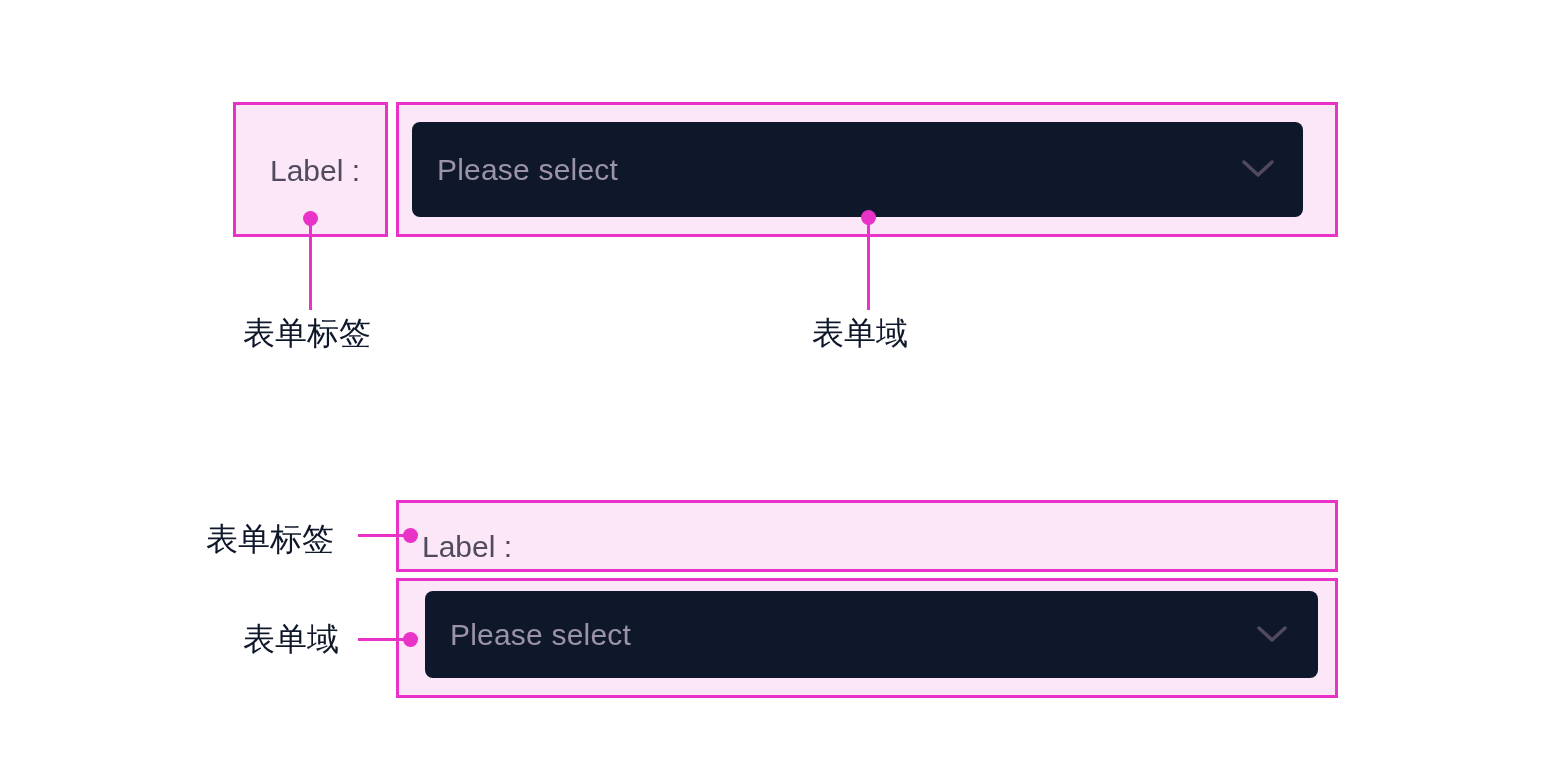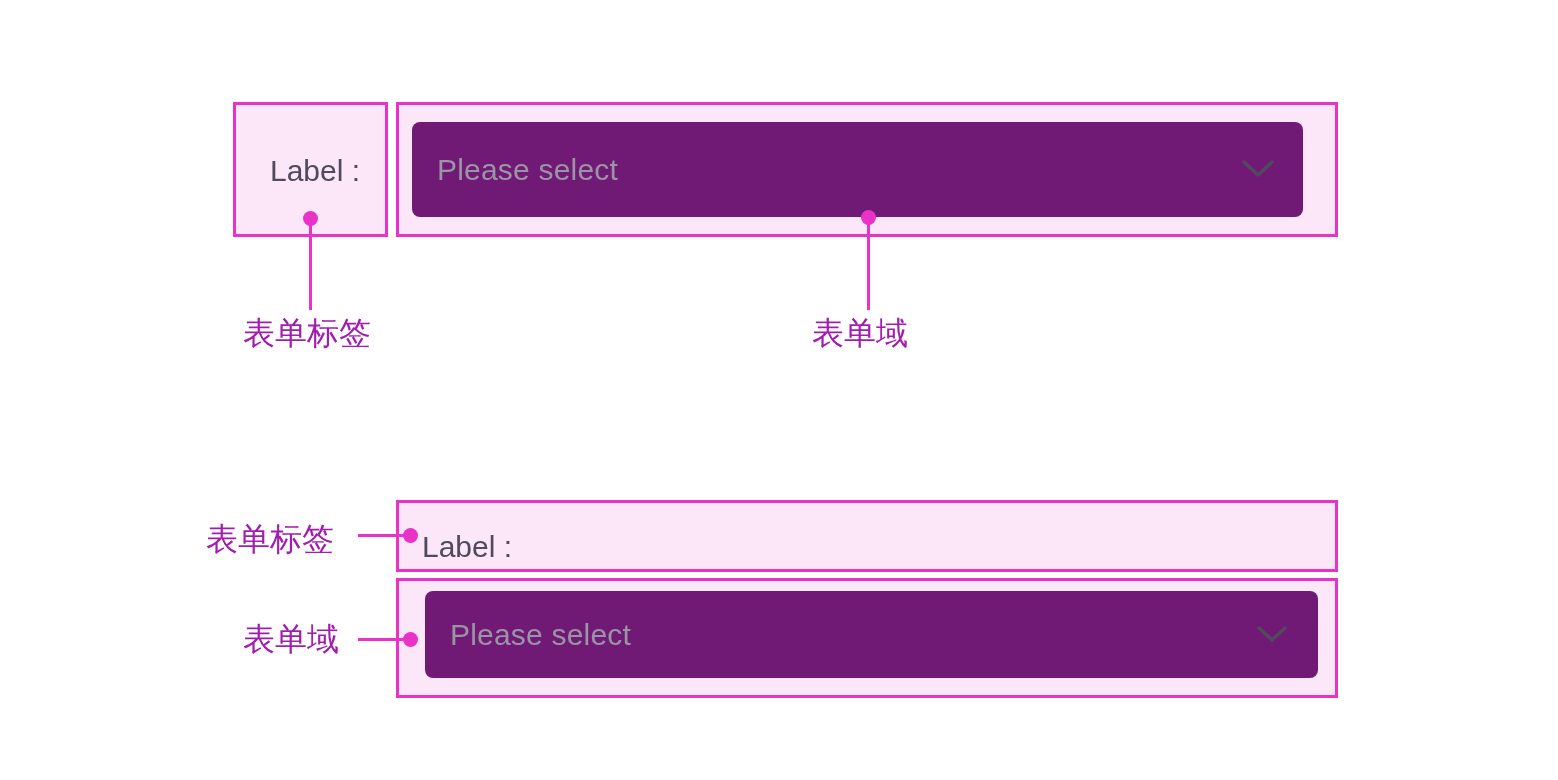--- a/index.html
+++ b/index.html
@@ -35,7 +35,7 @@
   .field-inner {
     position: absolute;
     box-sizing: border-box;
-    background: #701a75;
+    background: #0f172a;
     border-radius: 8px;
     display: flex;
     align-items: center;

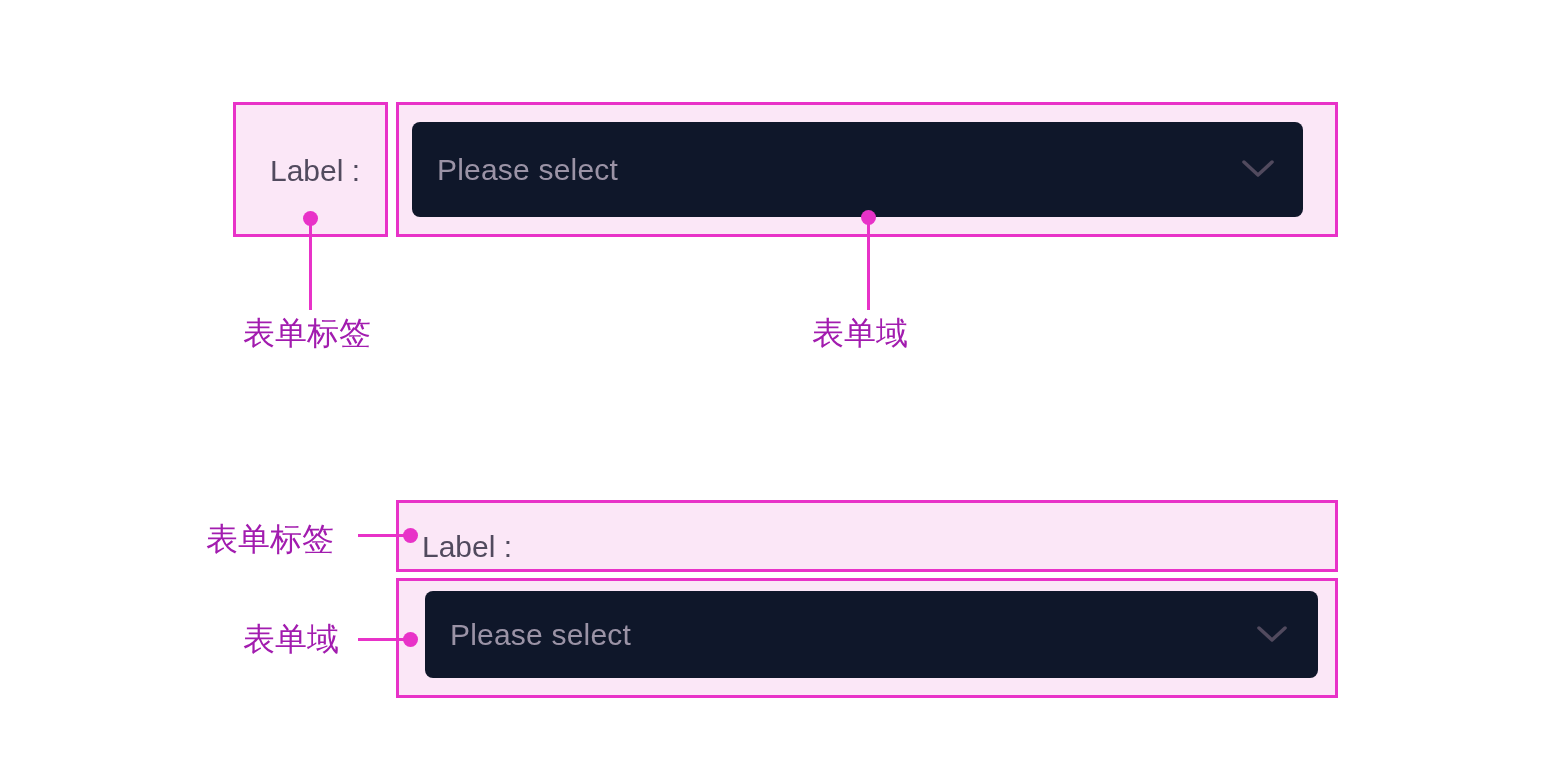--- a/index.html
+++ b/index.html
@@ -82,7 +82,7 @@
   
   .caption {
     position: absolute;
-    color: #a21caf;
+    color: #0f172a;
     font-size: 32px;
     white-space: nowrap;
     font-family: "DejaVu Sans", "Liberation Sans", sans-serif;

